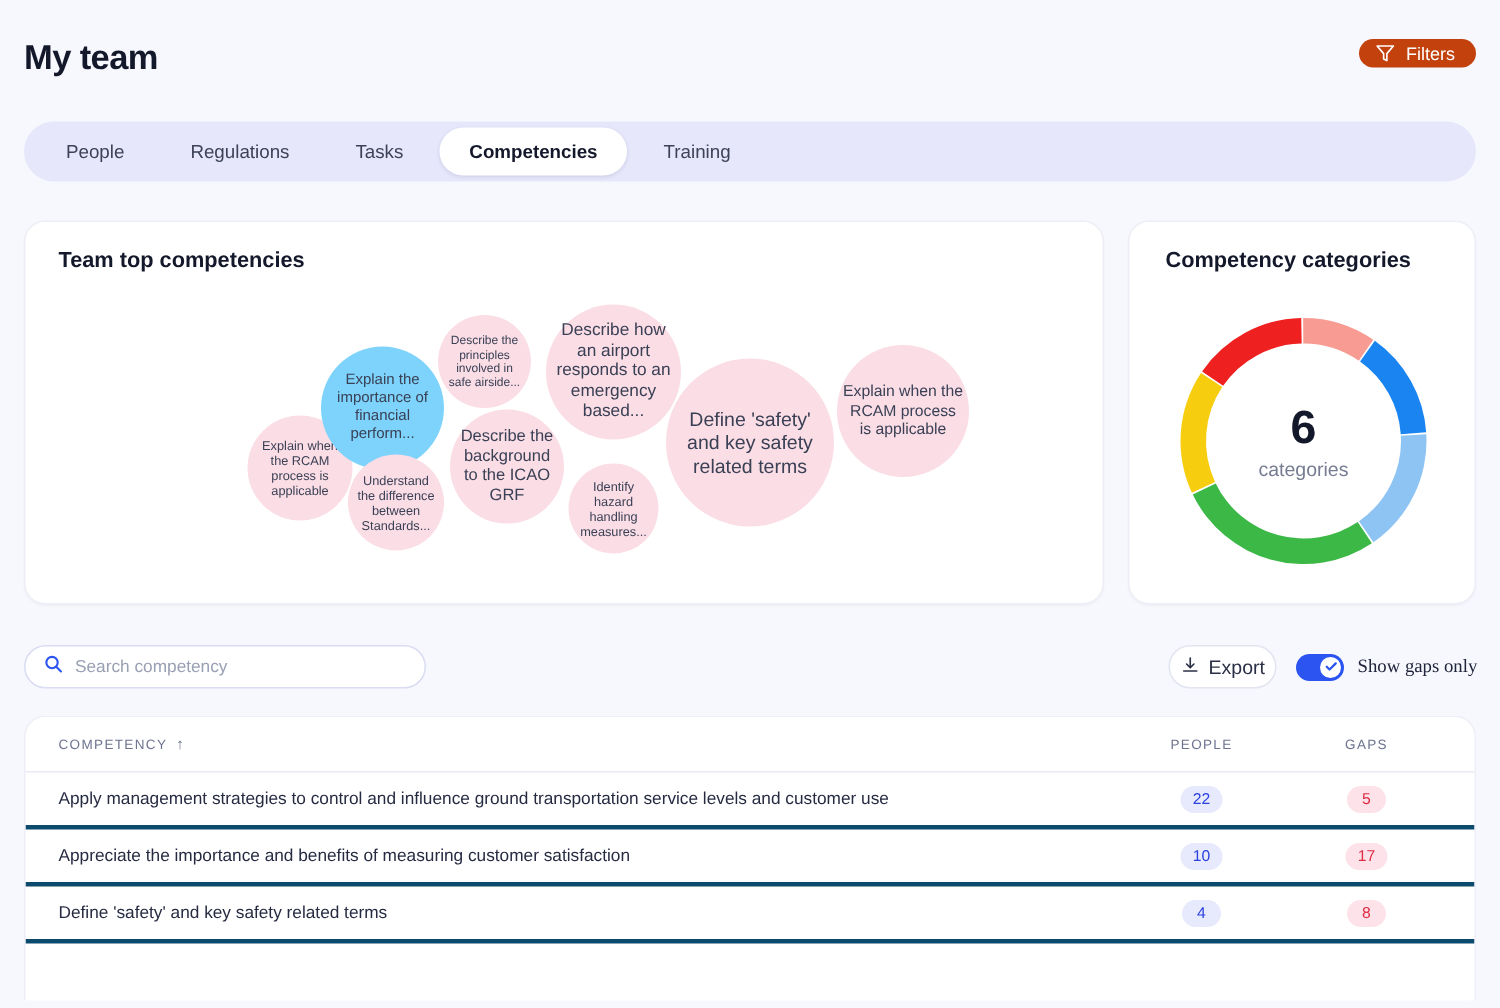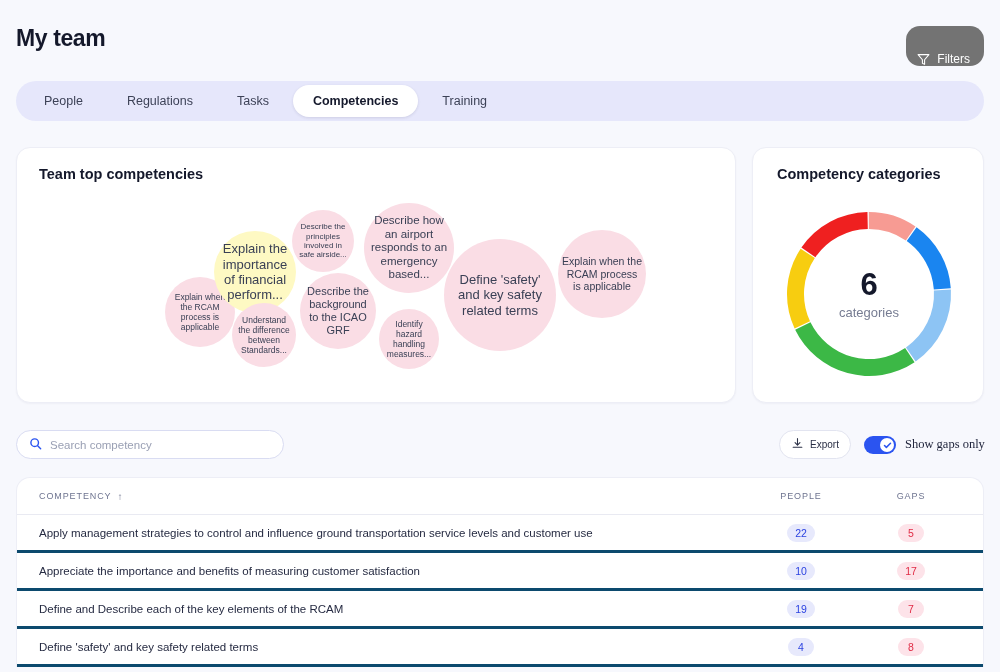--- a/index.html
+++ b/index.html
@@ -23,9 +23,9 @@
   }
   .filters-btn {
     position: absolute; right: 16px; top: 26px;
-    height: 40px; padding: 0 14px 0 11px;
-    background: #737373; border-radius: 14px;
-    display: flex; align-items: flex-end; gap: 7px;
+    height: 19px; padding: 0 14px 0 11px;
+    background: #c2410c; border-radius: 14px;
+    display: flex; align-items: center; gap: 7px;
     color: #fff; font-size: 12px; cursor: pointer; border: none;
   }
   .filters-btn svg { display: block; }

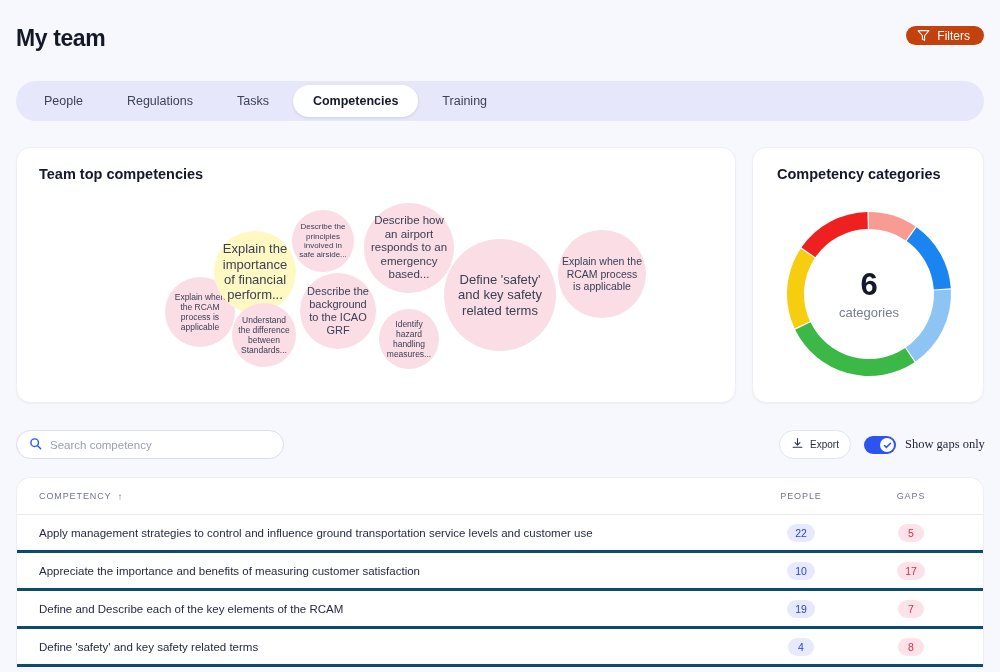--- a/index.html
+++ b/index.html
@@ -181,7 +181,7 @@
     <div class="card-title">Team top competencies</div>
     <div class="bubble-area" id="bubble-area">
         <div class="bubble" style="left: 148px; top: 129px; width: 70px; height: 70px; font-size: 8.5px; background: rgb(250, 221, 229);">Explain when the RCAM process is applicable</div>
-        <div class="bubble" style="left: 197px; top: 83px; width: 82px; height: 82px; font-size: 13px; background: #fef9c3; text-align: center;">Explain the importance of financial perform...</div>
+        <div class="bubble" style="left: 197px; top: 83px; width: 82px; height: 82px; font-size: 10px; background: #7dd3fc; text-align: center;">Explain the importance of financial perform...</div>
         <div class="bubble" style="left: 275px; top: 62px; width: 62px; height: 62px; font-size: 8px; background: rgb(250, 221, 229);">Describe the principles involved in safe airside...</div>
         <div class="bubble" style="left: 283px; top: 125px; width: 76px; height: 76px; font-size: 11px; background: rgb(250, 221, 229);">Describe the background to the ICAO GRF</div>
         <div class="bubble" style="left: 215px; top: 155px; width: 64px; height: 64px; font-size: 8.5px; background: rgb(250, 221, 229);">Understand the difference between Standards...</div>

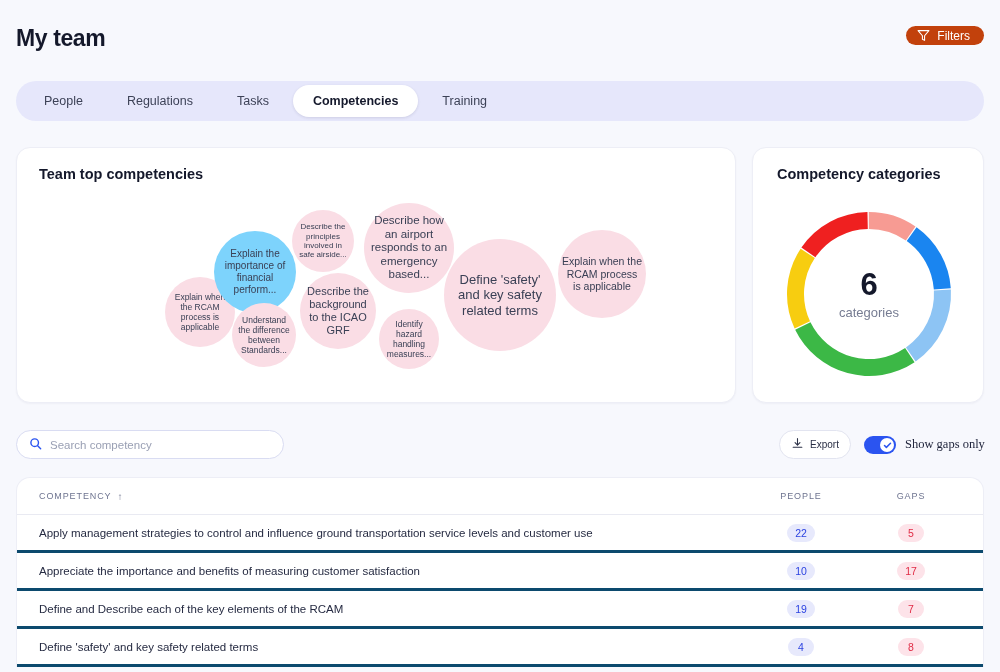--- a/index.html
+++ b/index.html
@@ -101,7 +101,7 @@
     width: 72px; height: 29px;
     background: #fff; border: 1px solid #e2e4f0; border-radius: 15px;
     display: flex; align-items: center; justify-content: center; gap: 6px;
-    font-size: 10px; color: #2a2f45; cursor: pointer;
+    font-size: 13px; color: #2a2f45; cursor: pointer;
   }
   .toggle-wrap {
     position: absolute; left: 864px; top: 430px;

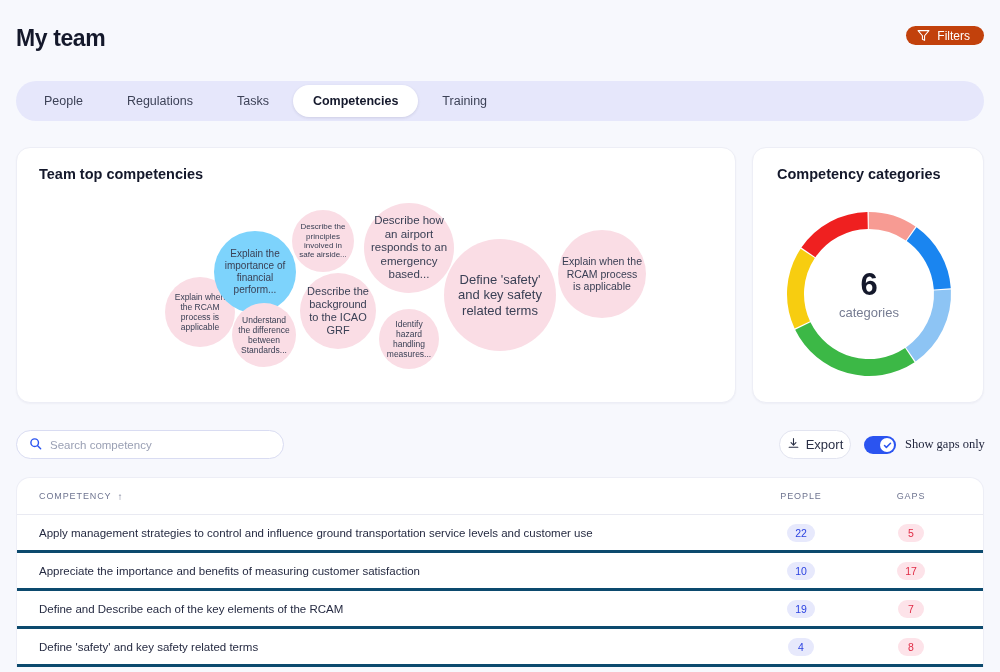--- a/index.html
+++ b/index.html
@@ -273,15 +273,6 @@
           </div>
         </div>
         <div class="trow">
-          <div class="td-name">Define and Describe each of the key elements of the RCAM</div>
-          <div class="td-people">
-            <span class="pill pill-people">19</span>
-          </div>
-          <div class="td-gaps">
-            <span class="pill pill-gaps">7</span>
-          </div>
-        </div>
-        <div class="trow">
           <div class="td-name">Define 'safety' and key safety related terms</div>
           <div class="td-people">
             <span class="pill pill-people">4</span>

